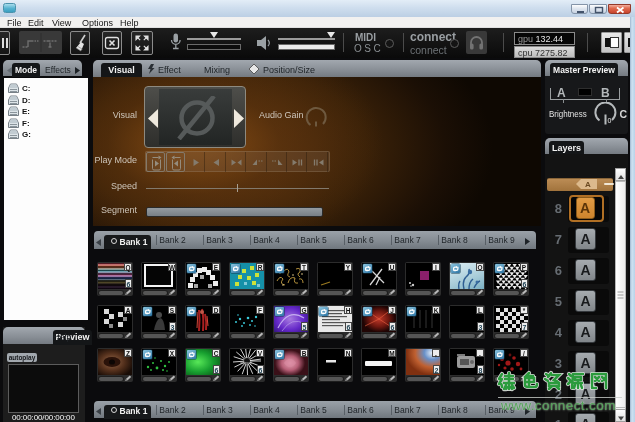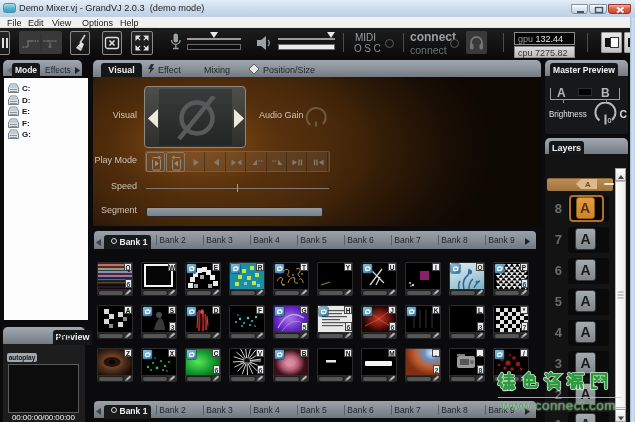--- a/index.html
+++ b/index.html
@@ -97,7 +97,6 @@
 <div id="appicon" class="abs">
       <span>vj</span>
     </div>
-<div id="titletxt" class="abs">Demo Mixer.vj - GrandVJ 2.0.3&nbsp; (demo mode)</div>
 <div class="winbtn abs" style="left:571px;width:17px;">
       <svg width="17" height="10">
         <rect x="5" y="6" width="7" height="2" fill="#43536b"></rect>

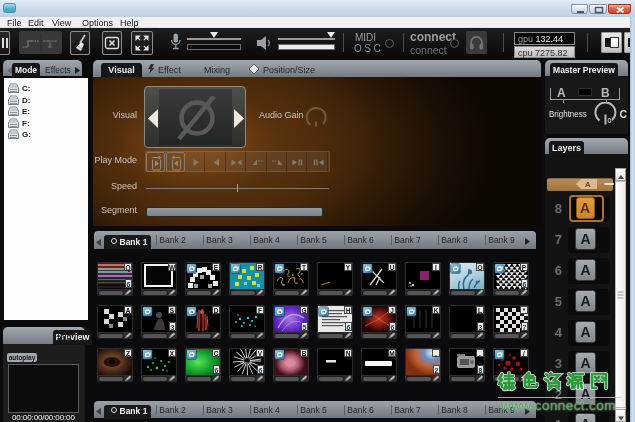--- a/index.html
+++ b/index.html
@@ -170,7 +170,7 @@
       </svg>
 <div class="abs" style="left:278px;top:16px;width:57px;height:6px;background:#ececec;border:1px solid #6a6a6a;"></div>
 <div class="tsep" style="left:343px;"></div>
-<div class="abs" style="left:355px;top:4px;font-size:10px;font-weight:normal;color:#9a9fa3;">MIDI</div>
+<div class="abs" style="left:355px;top:4px;font-size:10px;font-weight:bold;color:#9a9fa3;">MIDI</div>
 <div class="abs" style="left:354px;top:15px;font-size:10px;color:#8b9094;letter-spacing:2.5px;">OSC</div>
 <div class="abs" style="left:385px;top:11px;width:9px;height:9px;border-radius:50%;border:1.5px solid #5c5c5c;background:#141414;"></div>
 <div class="tsep" style="left:403px;"></div>

